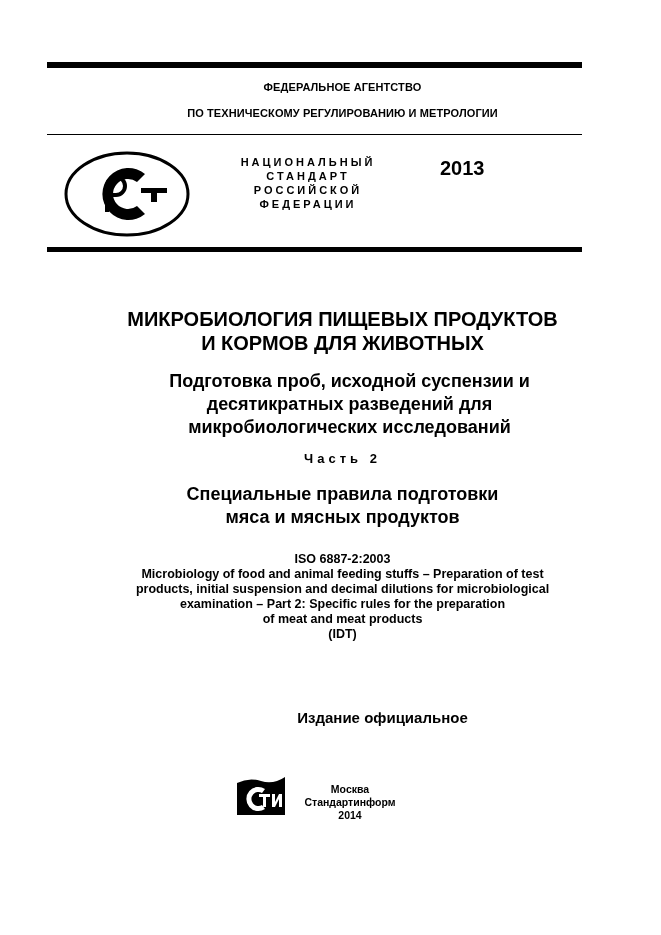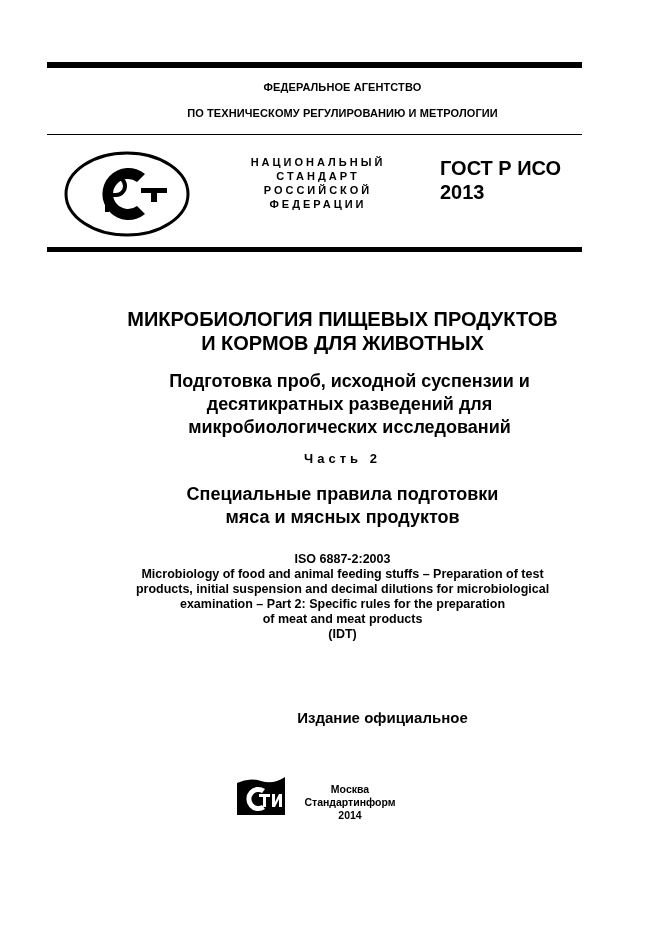--- a/index.html
+++ b/index.html
@@ -42,7 +42,7 @@
     }
     .natl {
       position: absolute;
-      left: 228px;
+      left: 218px;
       top: 155px;
       width: 180px;
       text-align: center;

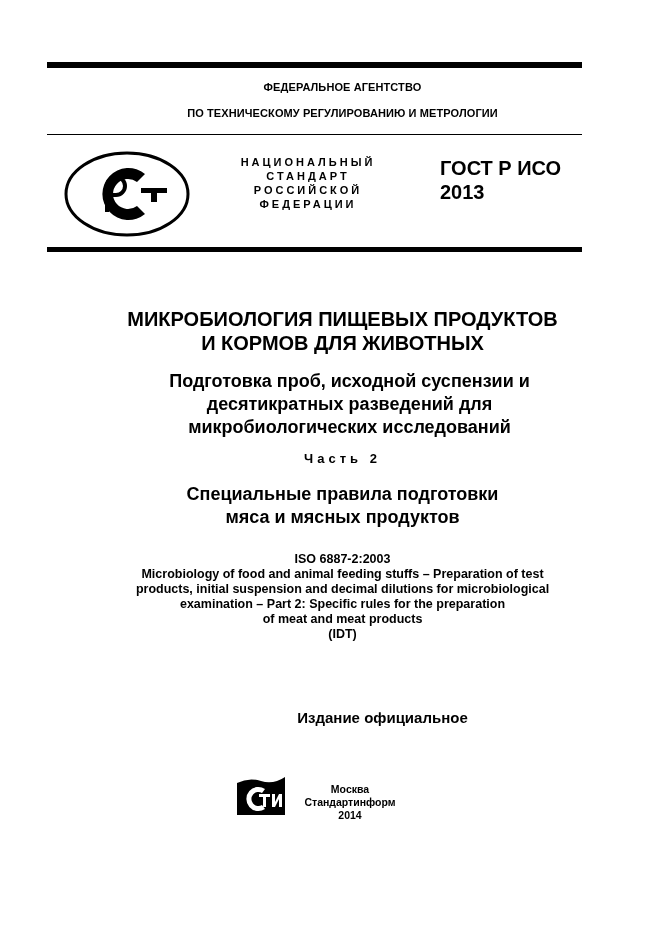--- a/index.html
+++ b/index.html
@@ -133,7 +133,6 @@
 </div>
 
 <div class="gost">
-  <div>ГОСТ Р ИСО</div>
   <div>2013</div>
 </div>
 

